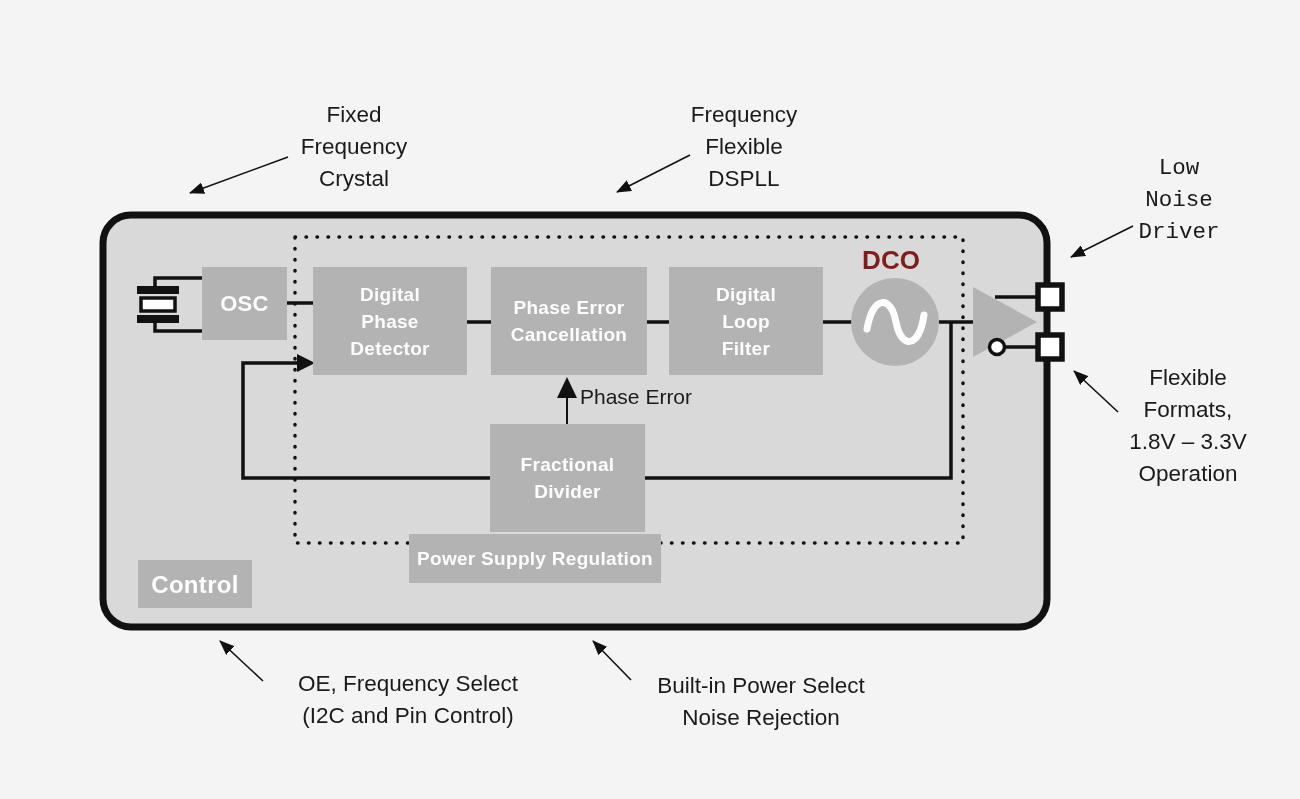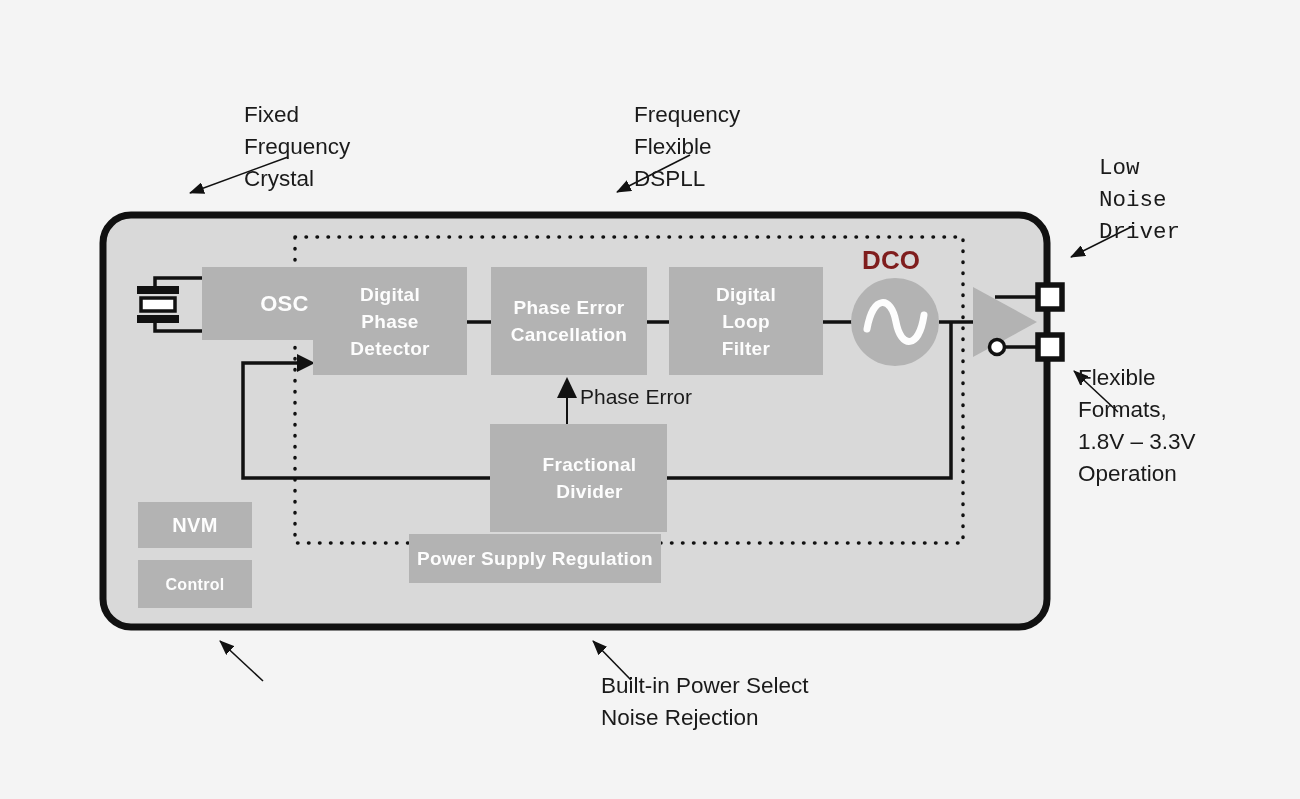--- a/index.html
+++ b/index.html
@@ -26,7 +26,7 @@
     position:absolute;
     color:#1a1a1a;
     white-space:pre-line;
-    text-align:left;
+    text-align:center;
     font-size:22.5px;line-height:32px;
   }
   .lbl-dco{

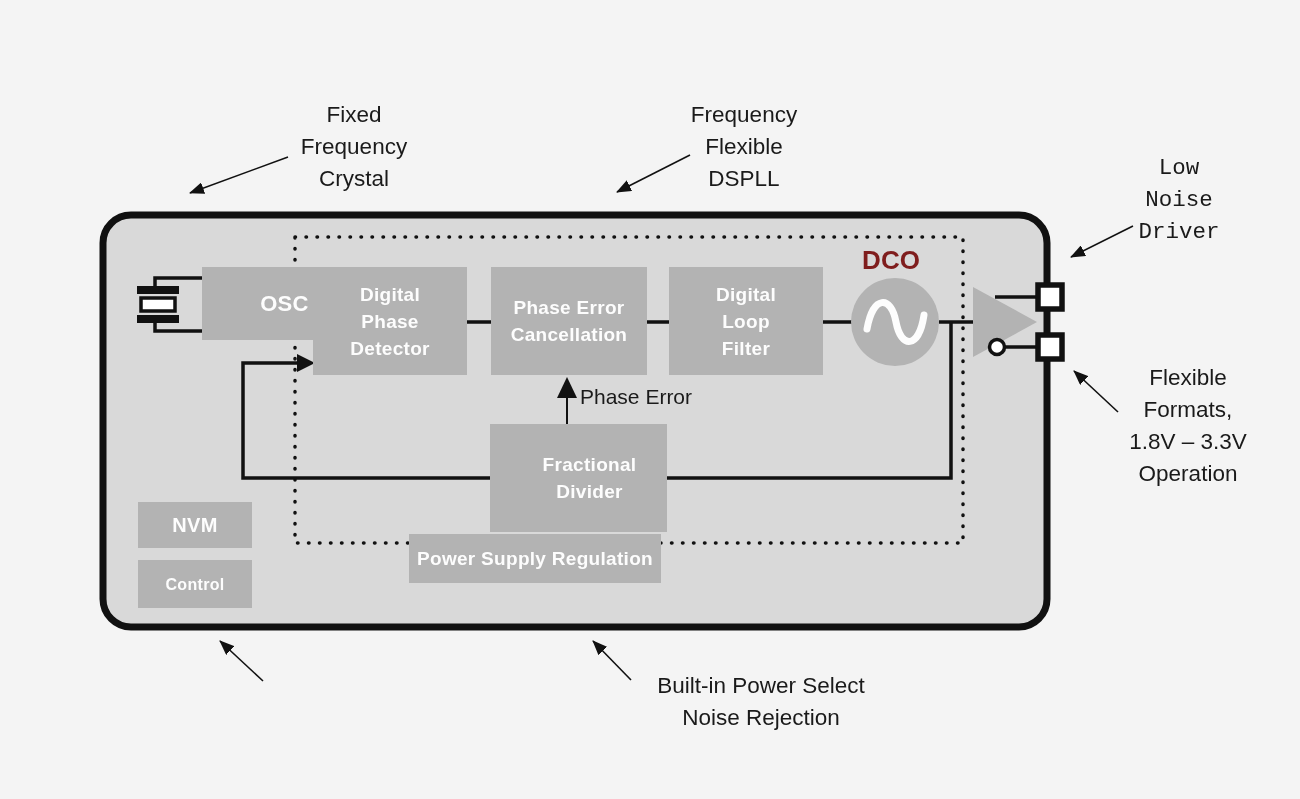--- a/index.html
+++ b/index.html
@@ -99,7 +99,7 @@
     <line x1="631" y1="680" x2="593" y2="641" stroke="#111" stroke-width="1.6" marker-end="url(#ah)"></line>
   </svg>
 
-  <div class="block" style="left:202px;top:267px;width:85px;height:73px;font-size:22px;padding-left:40px;">OSC</div>
+  <div class="block" style="left:202px;top:267px;width:85px;height:73px;font-size:22px;">OSC</div>
 
   <div class="block" style="left:313px;top:267px;width:154px;height:108px;">Digital
 Phase

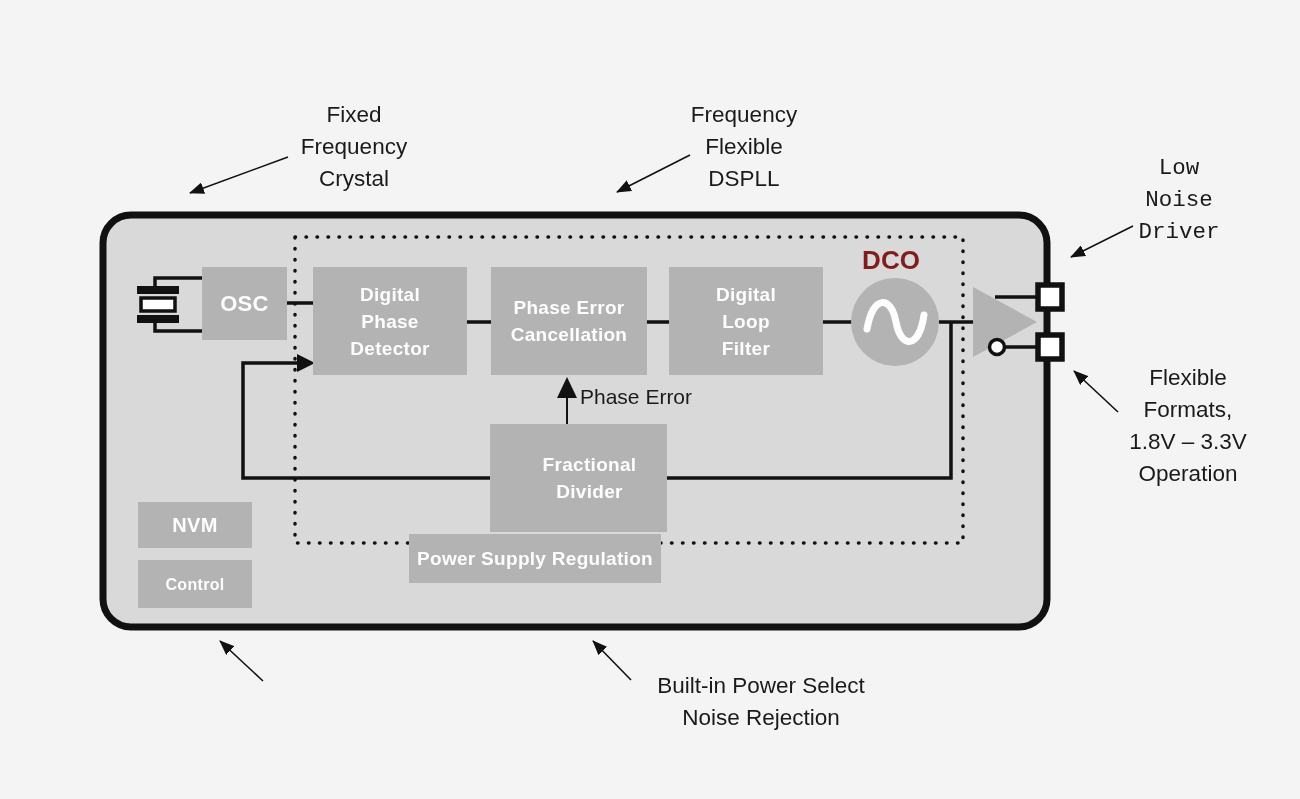--- a/index.html
+++ b/index.html
@@ -112,7 +112,7 @@
 Loop
 Filter</div>
 
-  <div class="block" style="left:490px;top:424px;width:155px;height:108px;padding-left:22px;">Fractional
+  <div class="block" style="left:490px;top:424px;width:155px;height:108px;">Fractional
 Divider</div>
 
   <div class="block" style="left:138px;top:502px;width:114px;height:46px;font-size:20px;">NVM</div>

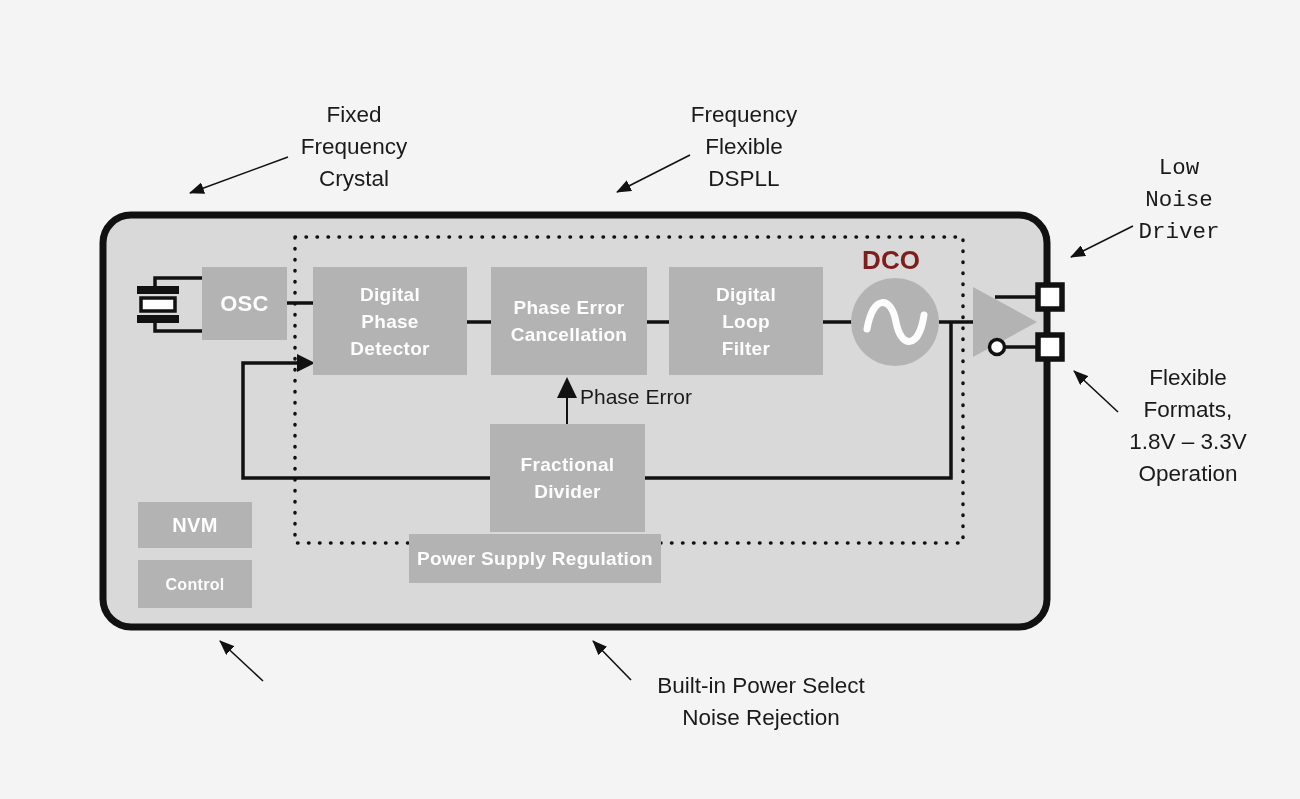--- a/index.html
+++ b/index.html
@@ -115,7 +115,6 @@
   <div class="block" style="left:490px;top:424px;width:155px;height:108px;">Fractional
 Divider</div>
 
-  <div class="block" style="left:138px;top:502px;width:114px;height:46px;font-size:20px;">NVM</div>
 
   <div class="block" style="left:138px;top:560px;width:114px;height:48px;font-size:16px;">Control</div>
 

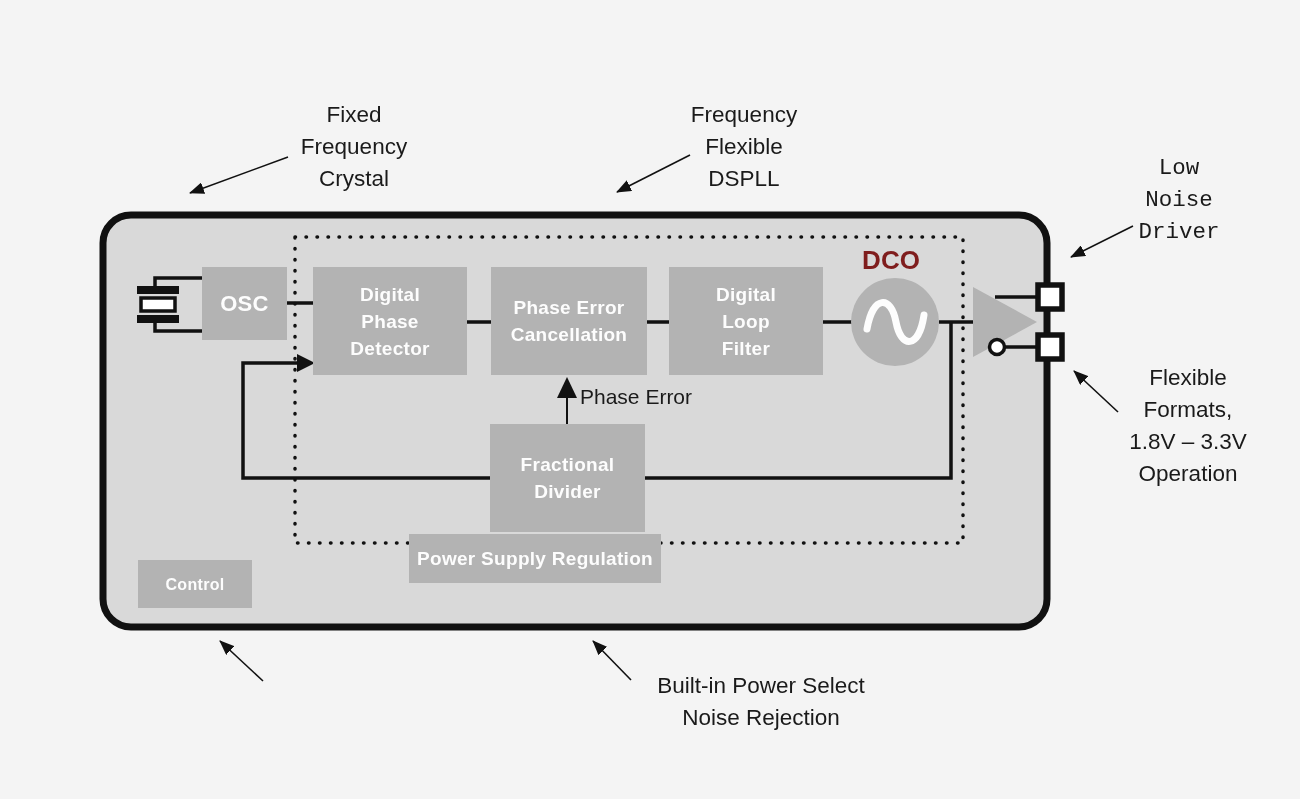--- a/index.html
+++ b/index.html
@@ -116,7 +116,7 @@
 Divider</div>
 
 
-  <div class="block" style="left:138px;top:560px;width:114px;height:48px;font-size:16px;">Control</div>
+  <div class="block" style="left:138px;top:560px;width:114px;height:48px;font-size:24px;">Control</div>
 
   <div class="block" style="left:409px;top:534px;width:252px;height:49px;font-size:19px;">Power Supply Regulation</div>
 

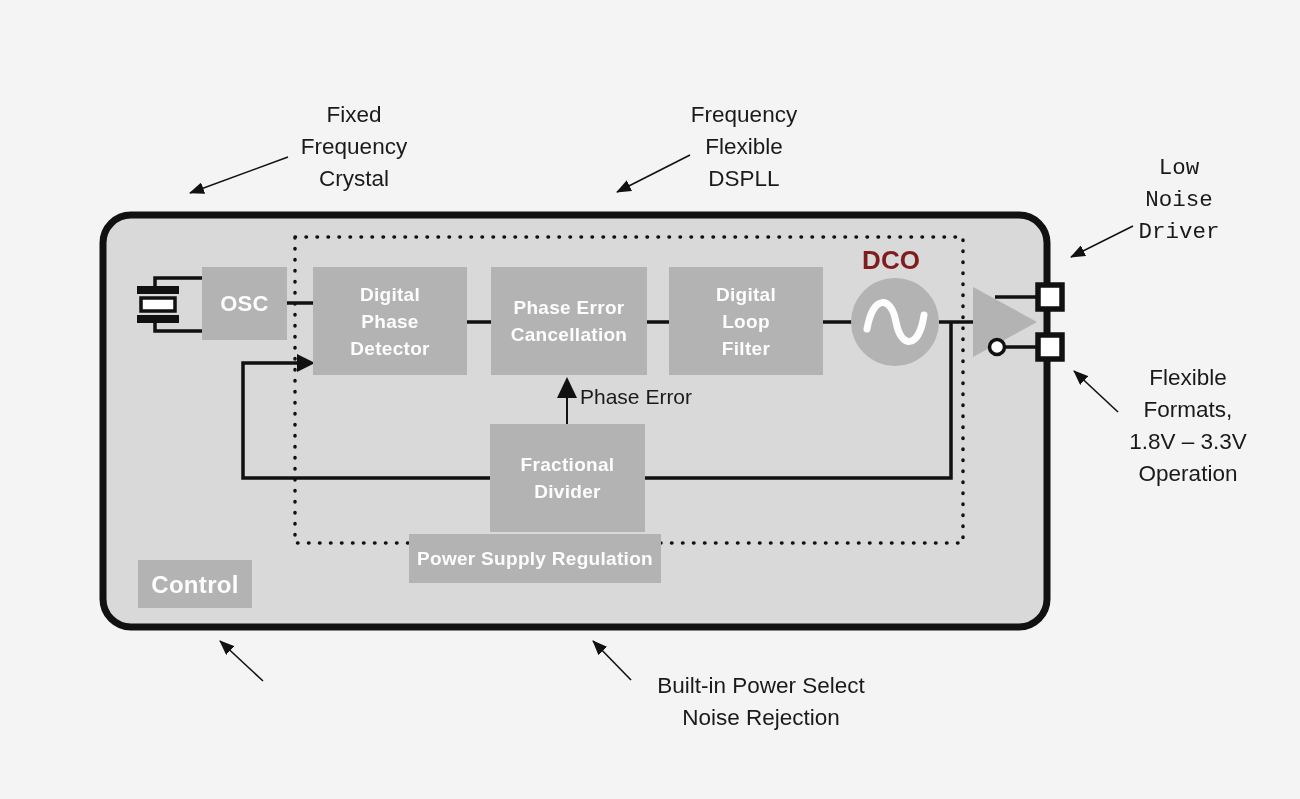--- a/index.html
+++ b/index.html
@@ -141,6 +141,8 @@
 1.8V – 3.3V
 Operation</div>
 
+  <div class="ann" style="left:248px;top:668px;width:320px;">OE, Frequency Select
+(I2C and Pin Control)</div>
 
   <div class="ann" style="left:601px;top:670px;width:320px;">Built-in Power Select
 Noise Rejection</div>

